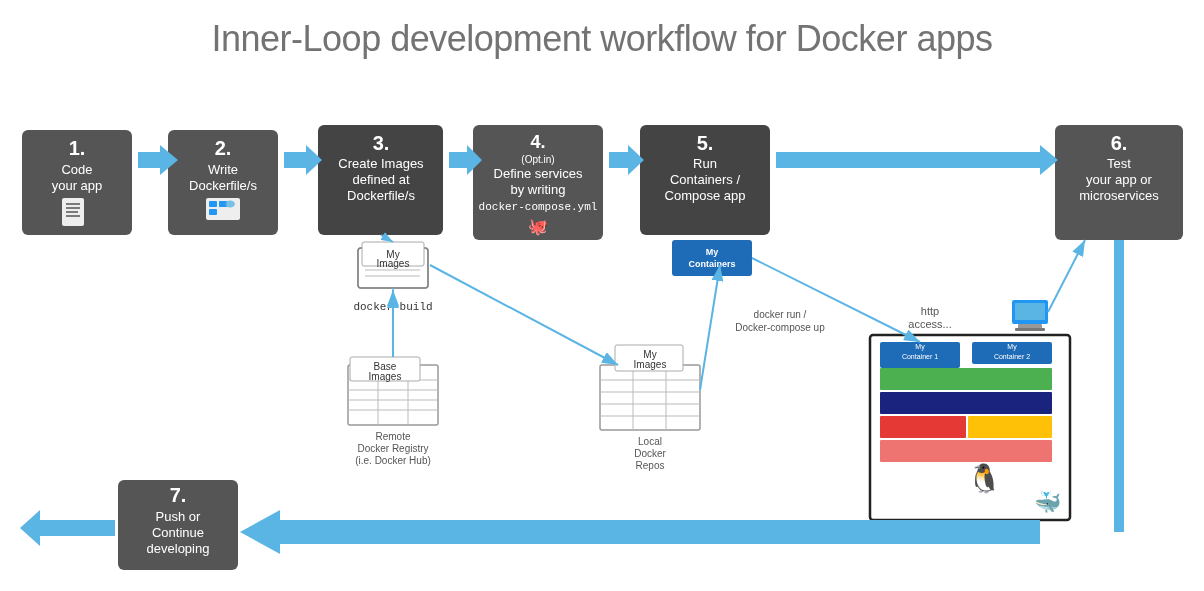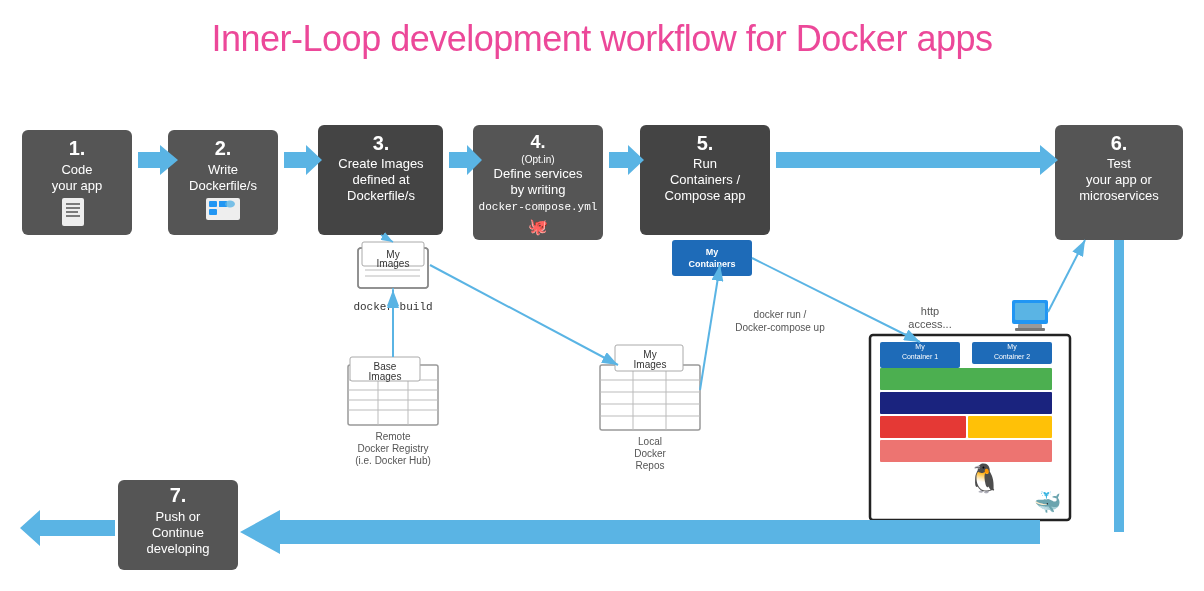--- a/index.html
+++ b/index.html
@@ -16,7 +16,7 @@
       text-align: center;
       font-size: 36px;
       font-weight: 300;
-      color: #ec4899;
+      color: #737373;
       padding: 18px 0 10px 0;
       letter-spacing: -0.5px;
     }

